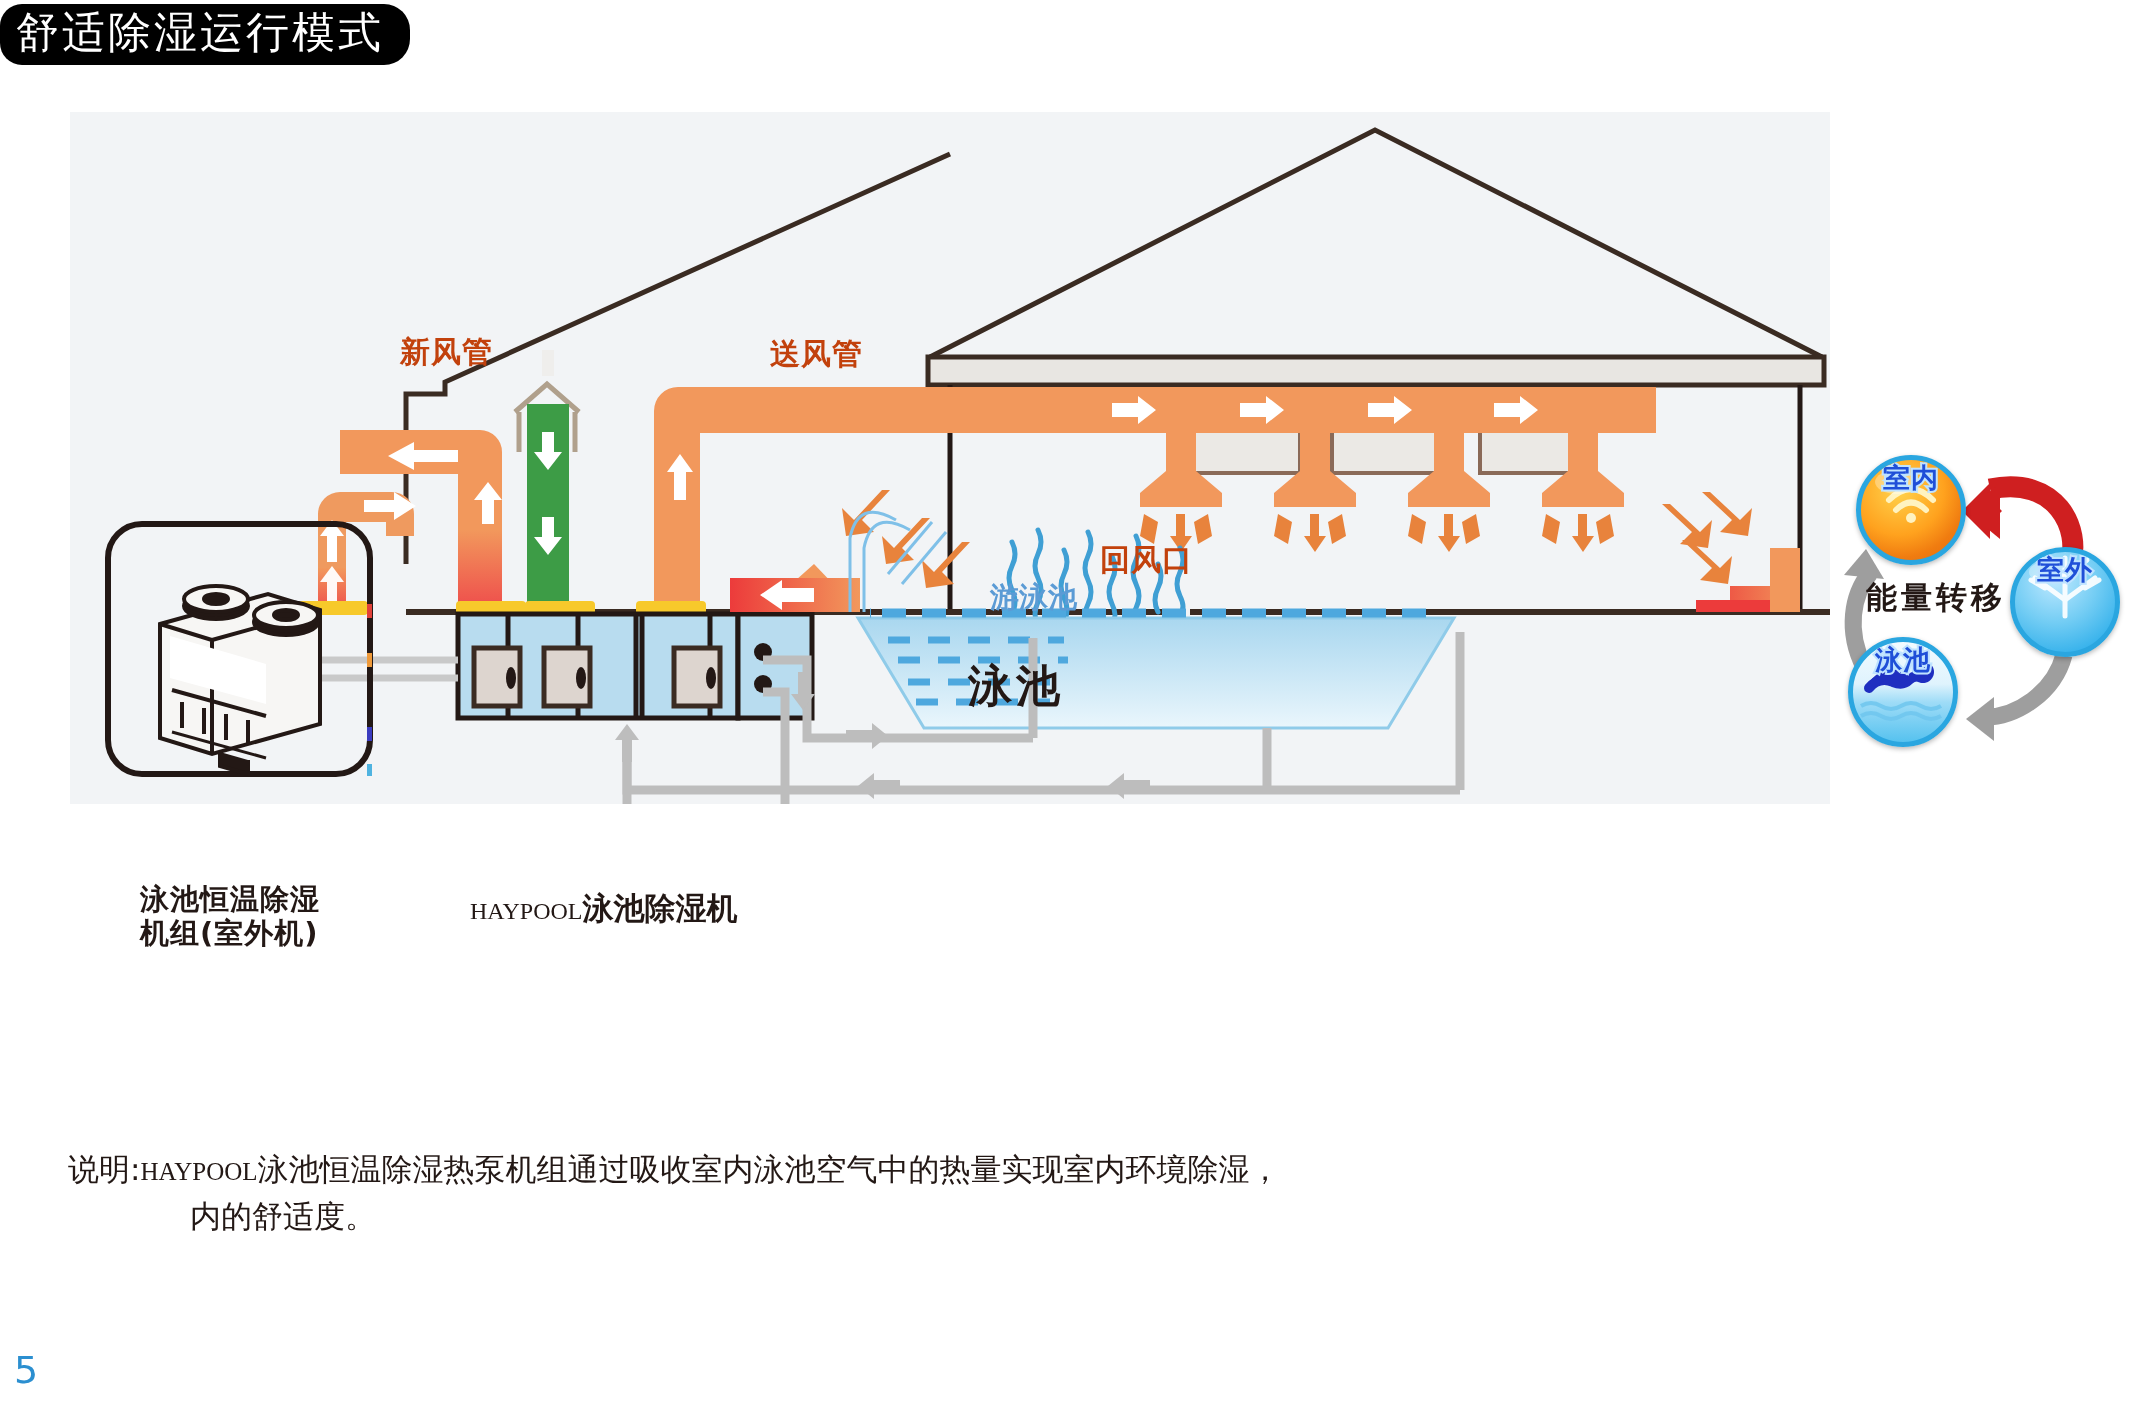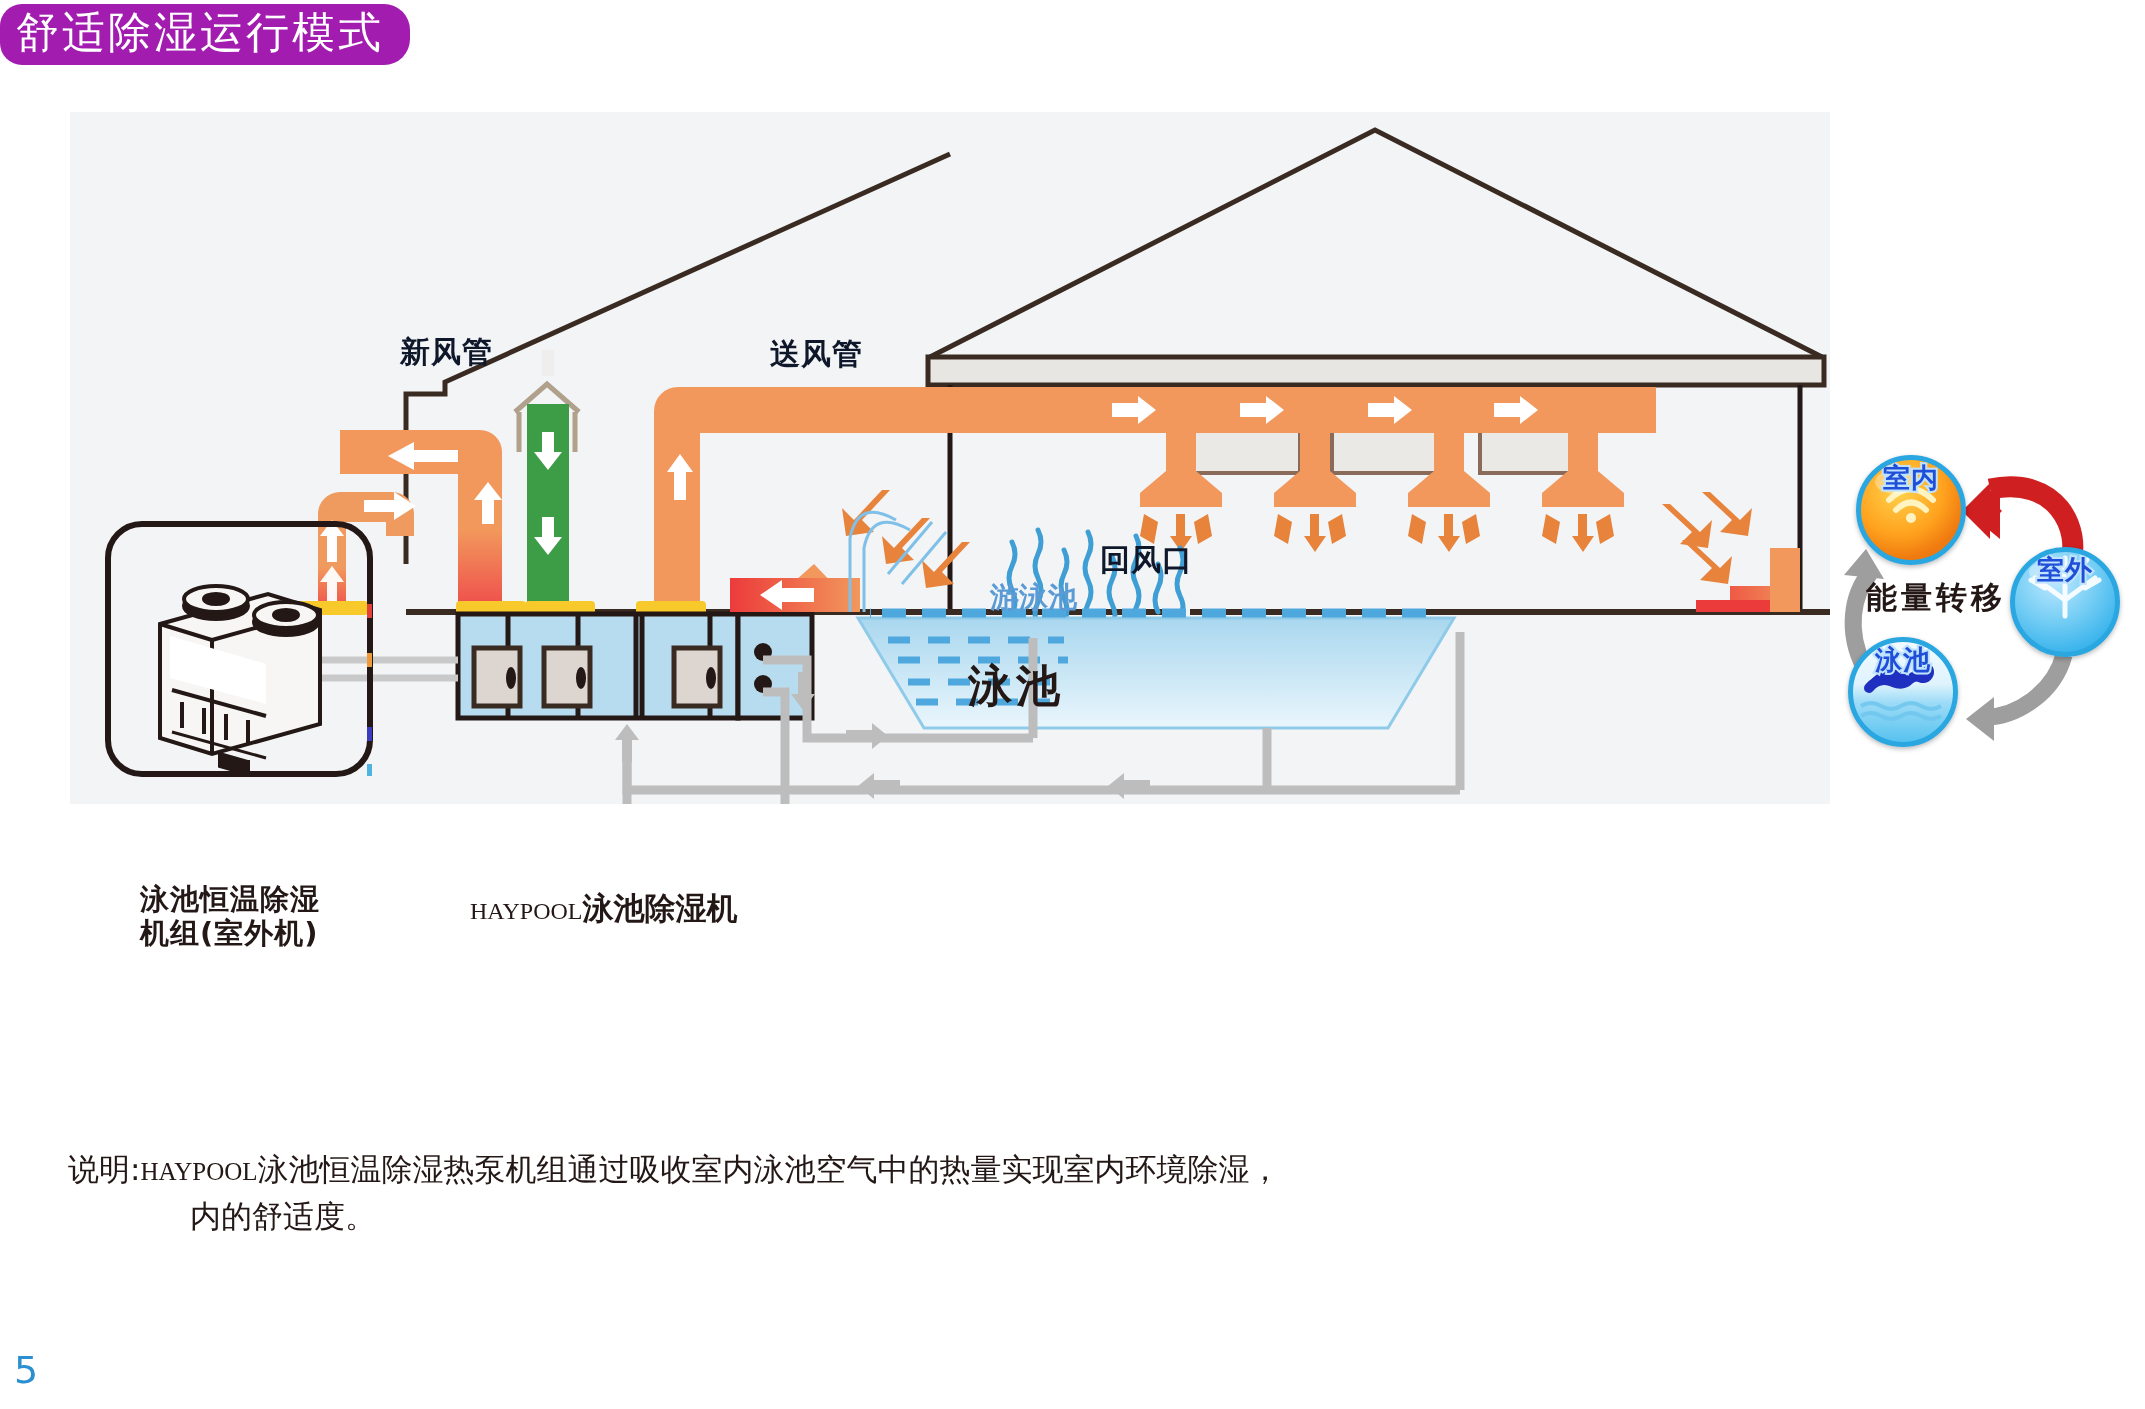--- a/index.html
+++ b/index.html
@@ -14,7 +14,7 @@
   
   #title-pill{
     left:0;top:4px;
-    background:#a21caf;
+    background:#000000;
     color:#ffffff;
     border-radius:0 26px 26px 0;
     padding:6px 26px 10px 16px;

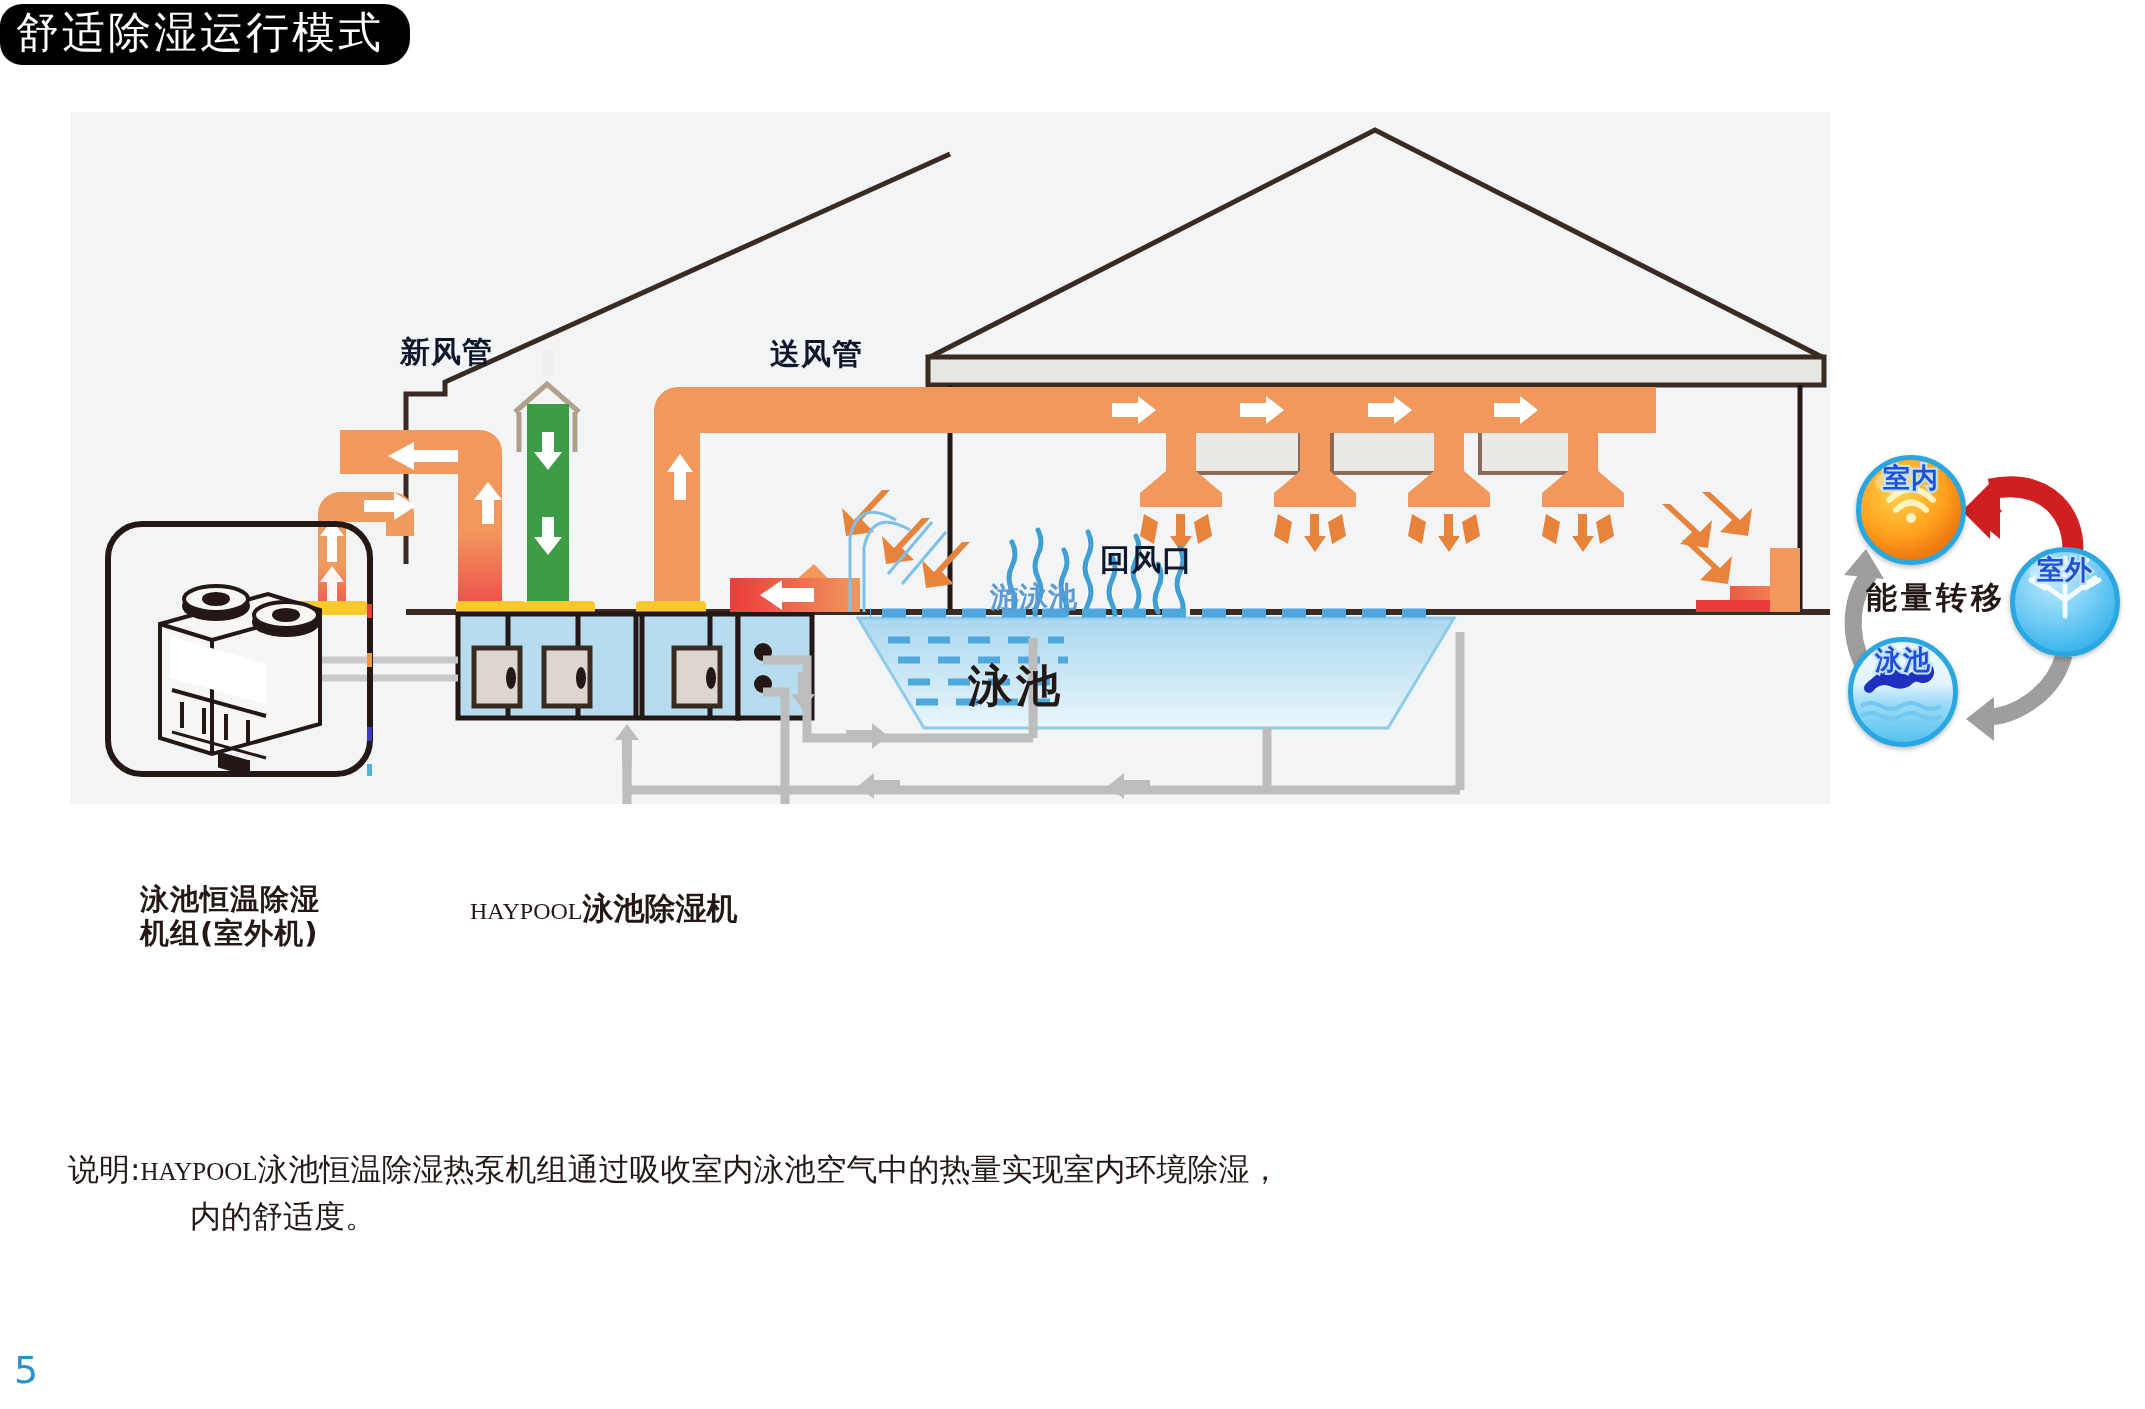--- a/index.html
+++ b/index.html
@@ -34,7 +34,7 @@
 
   
   .lbl{
-    font-weight:bold;color:#0f172a;
+    font-weight:bold;color:#c2410c;
     font-size:30px;letter-spacing:1px;
     white-space:nowrap;
   }

